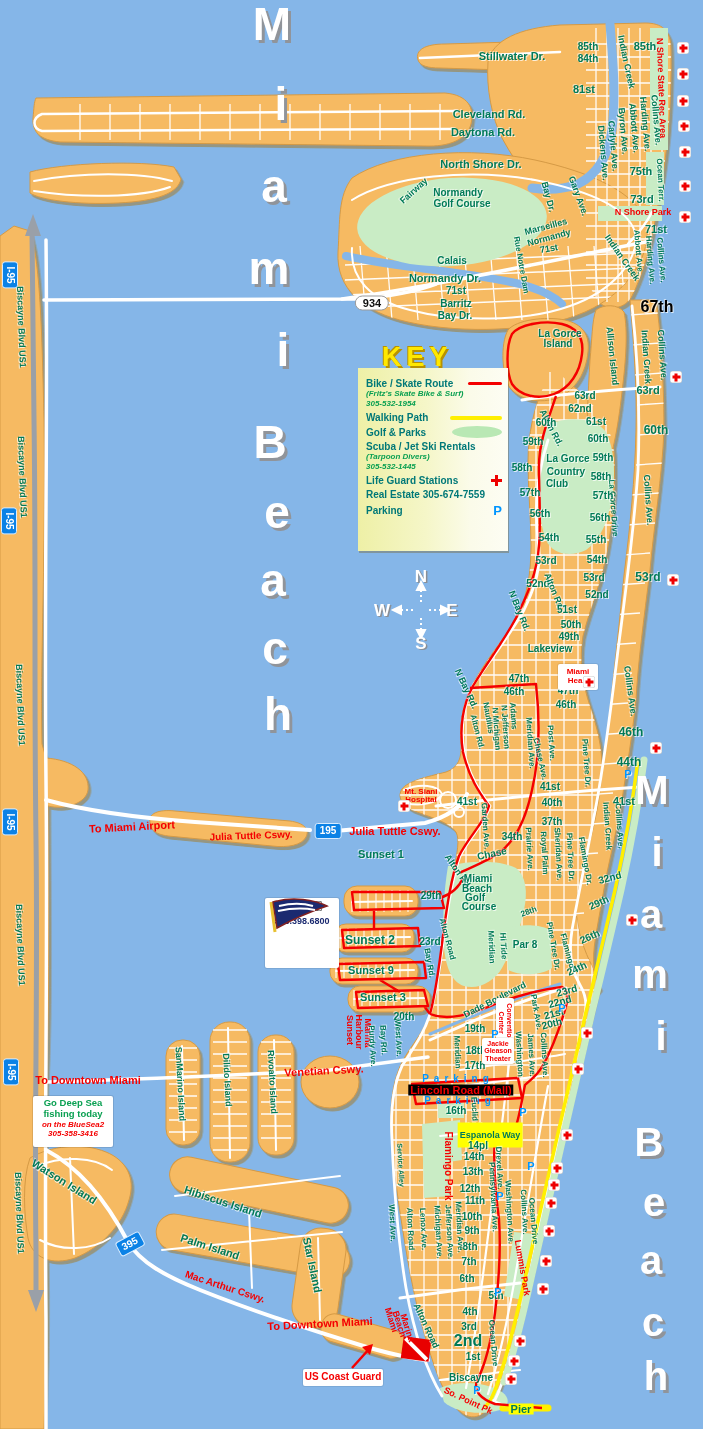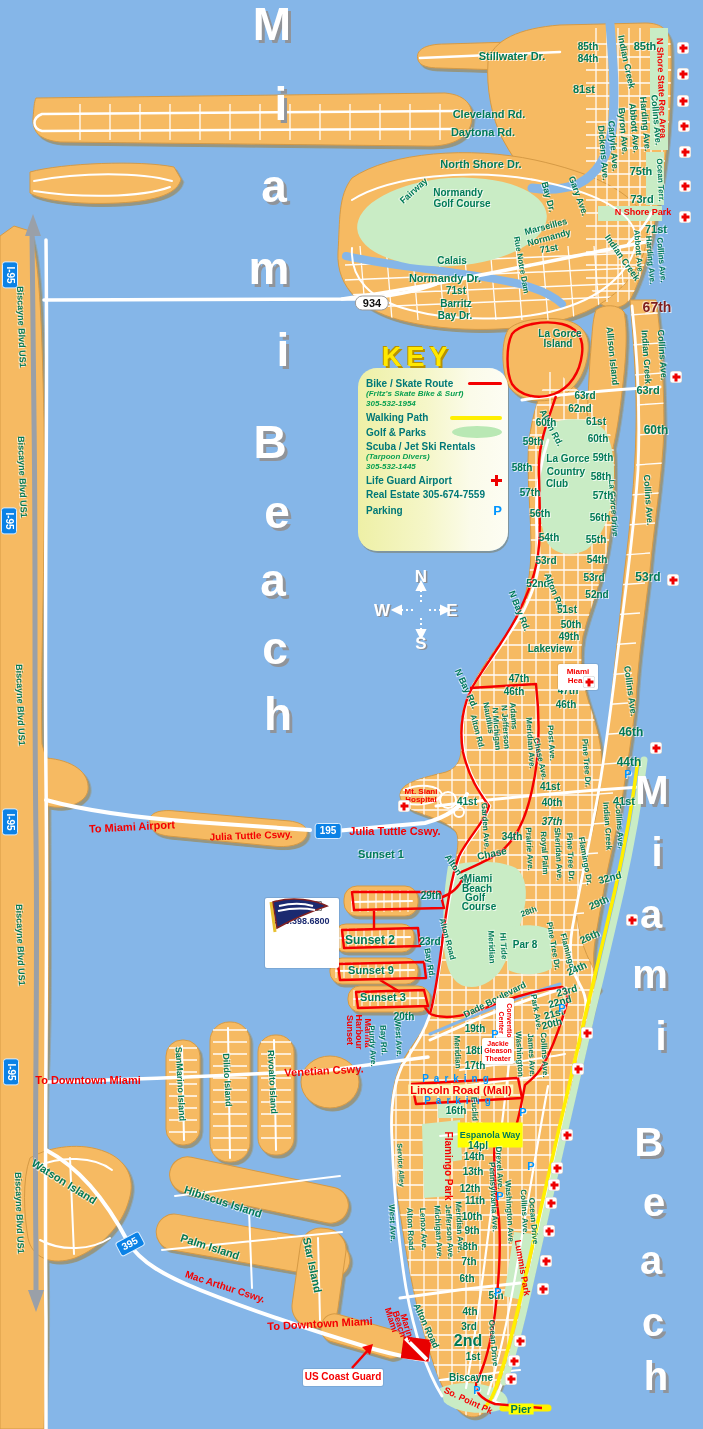--- a/index.html
+++ b/index.html
@@ -303,7 +303,7 @@
     <span class="map-label halo" style="left: 638px; top: 252px; font-size: 8px; color: rgb(0, 122, 88); transform: translate(-50%, -50%) rotate(85deg);">Abbott Ave.</span>
     <span class="map-label halo" style="left: 650px; top: 260px; font-size: 8px; color: rgb(0, 122, 88); transform: translate(-50%, -50%) rotate(85deg);">Harding Ave.</span>
     <span class="map-label halo" style="left: 661px; top: 260px; font-size: 8px; color: rgb(0, 122, 88); transform: translate(-50%, -50%) rotate(85deg);">Collins Ave.</span>
-    <span class="map-label halo" style="left: 657px; top: 307px; font-size: 14px; color: #7f1d1d; transform: translate(-50%, -50%) rotate(0deg);">67th</span>
+    <span class="map-label halo" style="left: 657px; top: 307px; font-size: 16px; color: #000000; transform: translate(-50%, -50%) rotate(0deg);">67th</span>
     <span class="map-label halo" style="left: 560px; top: 334px; font-size: 10px; color: rgb(0, 122, 88); transform: translate(-50%, -50%) rotate(0deg);">La Gorce</span>
     <span class="map-label halo" style="left: 558px; top: 344px; font-size: 10px; color: rgb(0, 122, 88); transform: translate(-50%, -50%) rotate(0deg);">Island</span>
     <span class="map-label halo" style="left: 612px; top: 356px; font-size: 9px; color: rgb(0, 122, 88); transform: translate(-50%, -50%) rotate(84deg);">Allison Island</span>

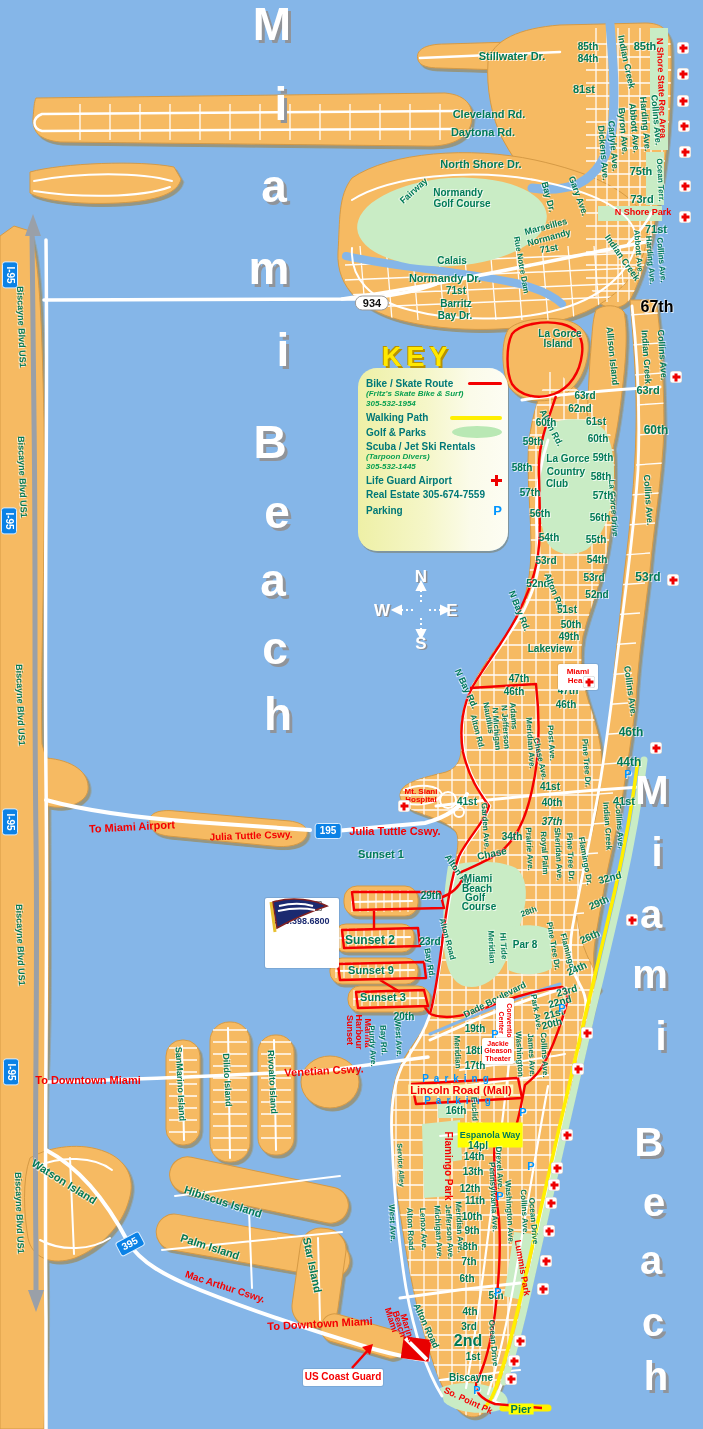--- a/index.html
+++ b/index.html
@@ -18,7 +18,7 @@
   .map-box .lines{display:flex;flex-direction:column;align-items:center;line-height:1.08;}
   .map-box .lines span{font-weight:bold;white-space:nowrap;}
   #key-title{position:absolute;left:382px;top:342px;z-index:9;font-size:27px;font-weight:bold;color:#ffe800;letter-spacing:5px;text-shadow:2px 2px 0 #b89200,-1px -1px 0 #b89200;}
-  #key-box{position:absolute;left:358px;top:368px;width:150px;height:183px;z-index:7;border-radius:19px;background:linear-gradient(90deg,#eef0a6 0%,#f5f6c8 45%,#fbfbe9 75%,#fdfdf4 100%);box-shadow:1px 2px 0 rgba(120,90,20,.35);padding:7px 6px 4px 8px;box-sizing:border-box;}
+  #key-box{position:absolute;left:358px;top:368px;width:150px;height:183px;z-index:7;border-radius:0;background:linear-gradient(90deg,#eef0a6 0%,#f5f6c8 45%,#fbfbe9 75%,#fdfdf4 100%);box-shadow:1px 2px 0 rgba(120,90,20,.35);padding:7px 6px 4px 8px;box-sizing:border-box;}
   .key-row{display:flex;align-items:center;justify-content:space-between;margin-top:3px;}
   .key-label{font-size:10px;font-weight:bold;color:#007878;white-space:nowrap;}
   .key-sub{font-size:8px;font-style:italic;font-weight:bold;color:#0aa052;line-height:1.25;white-space:nowrap;}

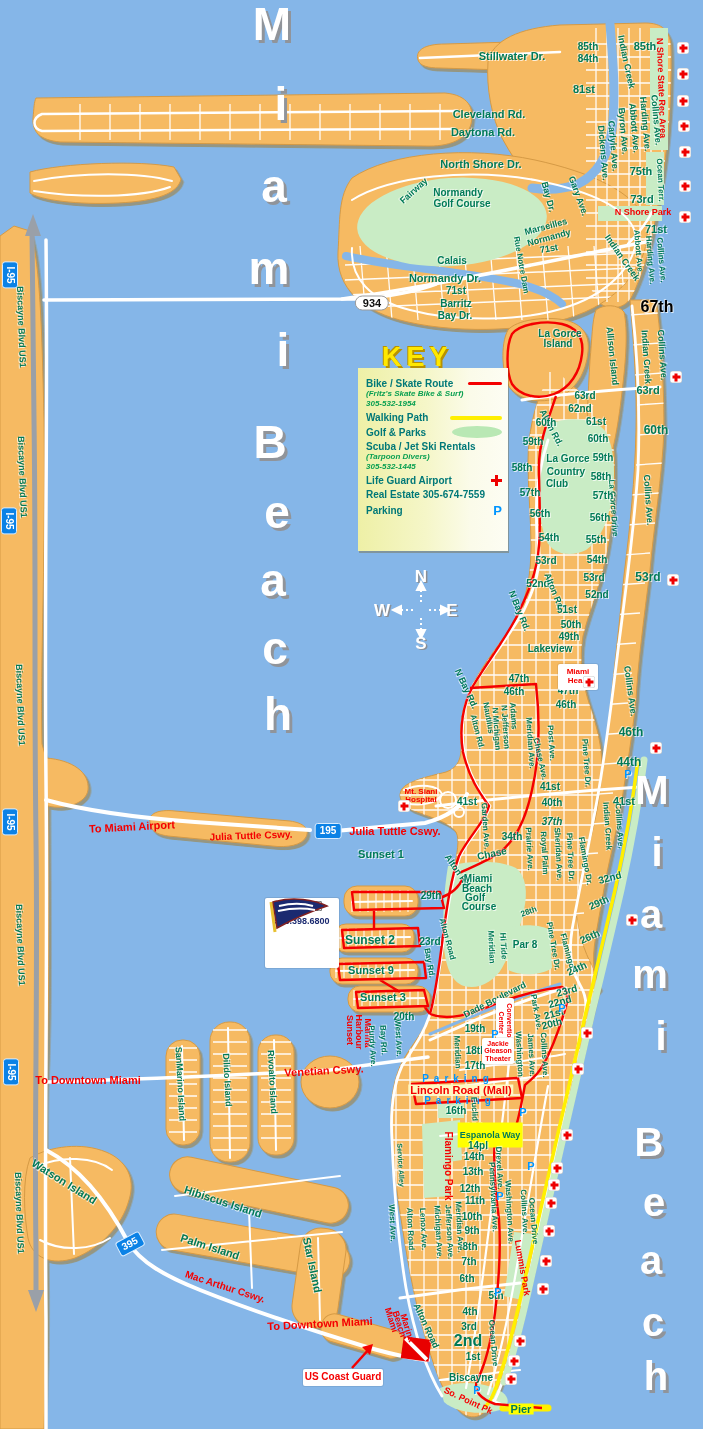--- a/index.html
+++ b/index.html
@@ -233,7 +233,7 @@
         <div class="key-sub">(Tarpoon Divers)</div>
         <div class="key-sub">305-532-1445</div>
         <div class="key-row">
-          <span class="key-label">Life Guard Airport</span>
+          <span class="key-label">Life Guard Stations</span>
           <span class="sym-cross"></span>
         </div>
         <div class="key-row">

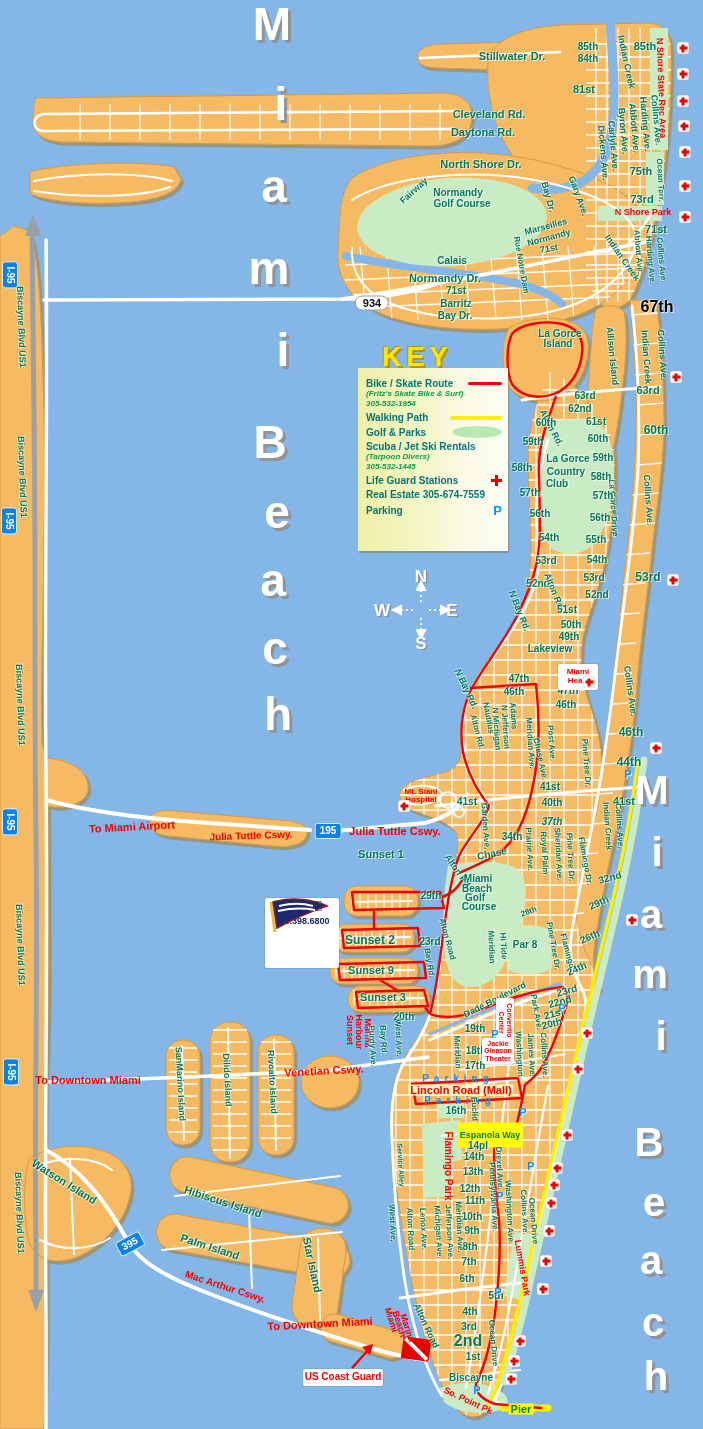--- a/index.html
+++ b/index.html
@@ -366,7 +366,7 @@
     <span class="map-label halo" style="left: 467px; top: 802px; font-size: 10px; color: rgb(0, 122, 88); transform: translate(-50%, -50%) rotate(0deg);">41st</span>
     <span class="map-label halo" style="left: 624px; top: 801px; font-size: 11px; color: rgb(0, 122, 88); transform: translate(-50%, -50%) rotate(0deg);">41st</span>
     <span class="map-label halo" style="left: 485px; top: 826px; font-size: 8px; color: rgb(0, 122, 88); transform: translate(-50%, -50%) rotate(86deg);">Garden Ave.</span>
-    <span class="map-label halo" style="left: 552px; top: 822px; font-size: 10px; color: rgb(0, 122, 88); transform: translate(-50%, -50%) rotate(0deg); font-style: italic;">37th</span>
+    <span class="map-label halo" style="left: 552px; top: 822px; font-size: 10px; color: rgb(0, 122, 88); transform: translate(-50%, -50%) rotate(0deg);">37th</span>
     <span class="map-label halo" style="left: 512px; top: 837px; font-size: 10px; color: rgb(0, 122, 88); transform: translate(-50%, -50%) rotate(0deg);">34th</span>
     <span class="map-label halo" style="left: 607px; top: 826px; font-size: 8px; color: rgb(0, 122, 88); transform: translate(-50%, -50%) rotate(86deg);">Indian Creek</span>
     <span class="map-label halo" style="left: 619px; top: 826px; font-size: 8px; color: rgb(0, 122, 88); transform: translate(-50%, -50%) rotate(86deg);">Collins Ave.</span>

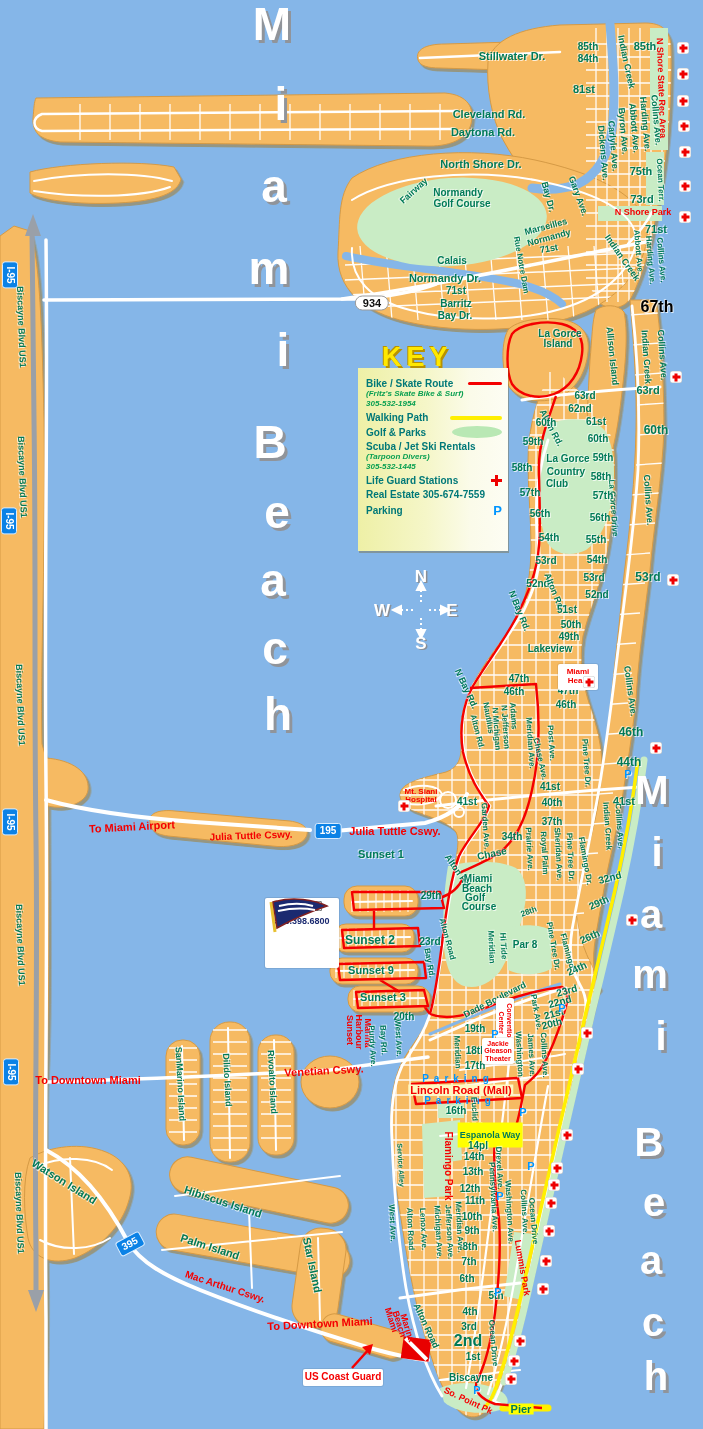--- a/index.html
+++ b/index.html
@@ -430,7 +430,7 @@
     <span class="map-label halo" style="left: 531px; top: 1055px; font-size: 8px; color: rgb(0, 122, 88); transform: translate(-50%, -50%) rotate(87deg);">James Ave.</span>
     <span class="map-label halo" style="left: 544px; top: 1055px; font-size: 8px; color: rgb(0, 122, 88); transform: translate(-50%, -50%) rotate(87deg);">Collins Ave.</span>
     <span class="map-label" style="left: 458px; top: 1079px; font-size: 10px; color: rgb(0, 149, 255); transform: translate(-50%, -50%) rotate(0deg); letter-spacing: 5px;">Parking</span>
-    <span class="map-label" style="left: 461px; top: 1090px; font-size: 11px; color: rgb(244, 0, 0); transform: translate(-50%, -50%) rotate(0deg); background: #fef9c3; padding: 0px 2px;">Lincoln Road (Mall)</span>
+    <span class="map-label" style="left: 461px; top: 1090px; font-size: 11px; color: rgb(244, 0, 0); transform: translate(-50%, -50%) rotate(0deg); background: #000000; padding: 0px 2px;">Lincoln Road (Mall)</span>
     <span class="map-label" style="left: 460px; top: 1101px; font-size: 10px; color: rgb(0, 149, 255); transform: translate(-50%, -50%) rotate(0deg); letter-spacing: 5px;">Parking</span>
     <span class="map-label halo" style="left: 456px; top: 1111px; font-size: 10px; color: rgb(0, 122, 88); transform: translate(-50%, -50%) rotate(0deg);">16th</span>
     <span class="map-label halo" style="left: 474px; top: 1109px; font-size: 8px; color: rgb(0, 122, 88); transform: translate(-50%, -50%) rotate(87deg);">Euclid</span>

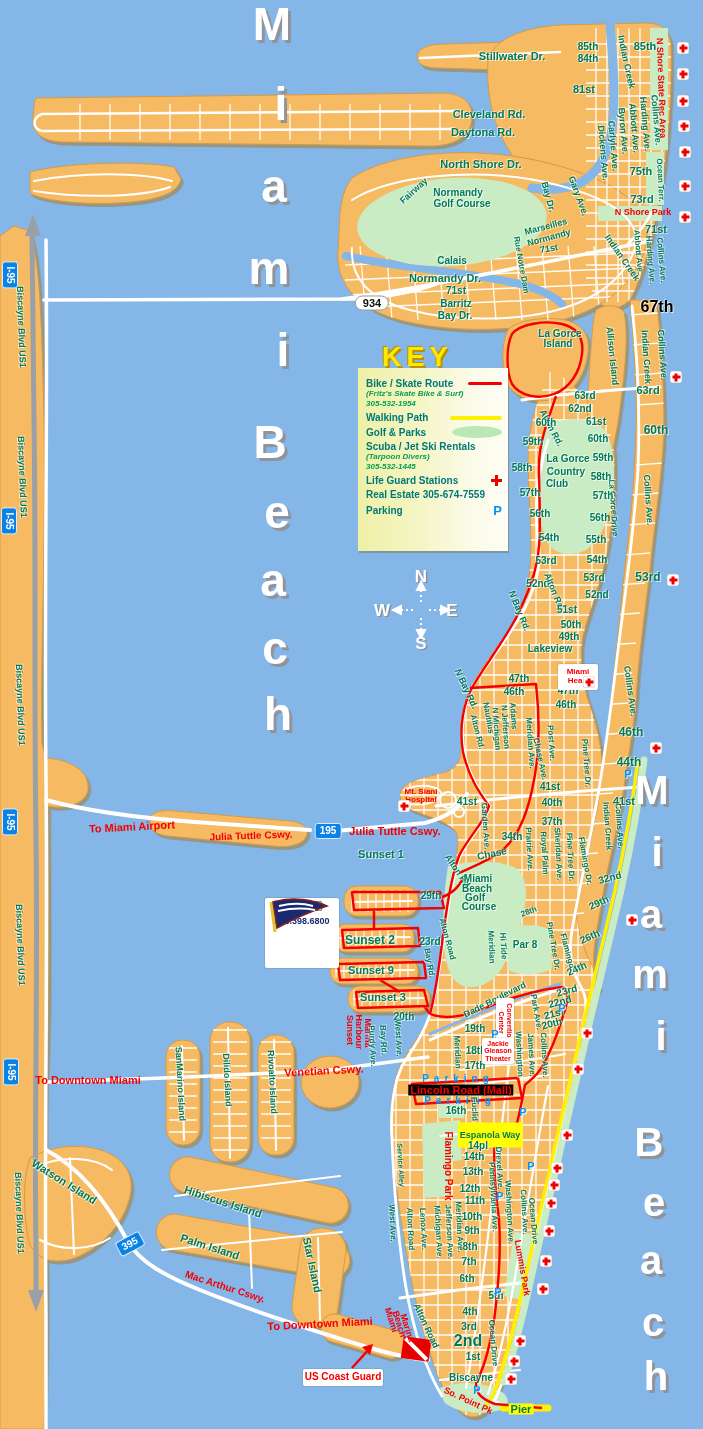--- a/index.html
+++ b/index.html
@@ -263,6 +263,12 @@
   <div id="shyc-phone">305.398.6800</div>
 </div>
 
+<div id="fishing-ad">
+  <div class="fish-green">Go Deep Sea</div>
+  <div class="fish-green">fishing today</div>
+  <div class="fish-red">on the BlueSea2</div>
+  <div class="fish-red">305-358-3416</div>
+</div>
 
 <span class="map-label halo" style="left: 512px; top: 56px; font-size: 11px; color: rgb(0, 122, 88); transform: translate(-50%, -50%) rotate(0deg);">Stillwater Dr.</span>
     <span class="map-label halo" style="left: 588px; top: 47px; font-size: 10px; color: rgb(0, 122, 88); transform: translate(-50%, -50%) rotate(0deg);">85th</span>

